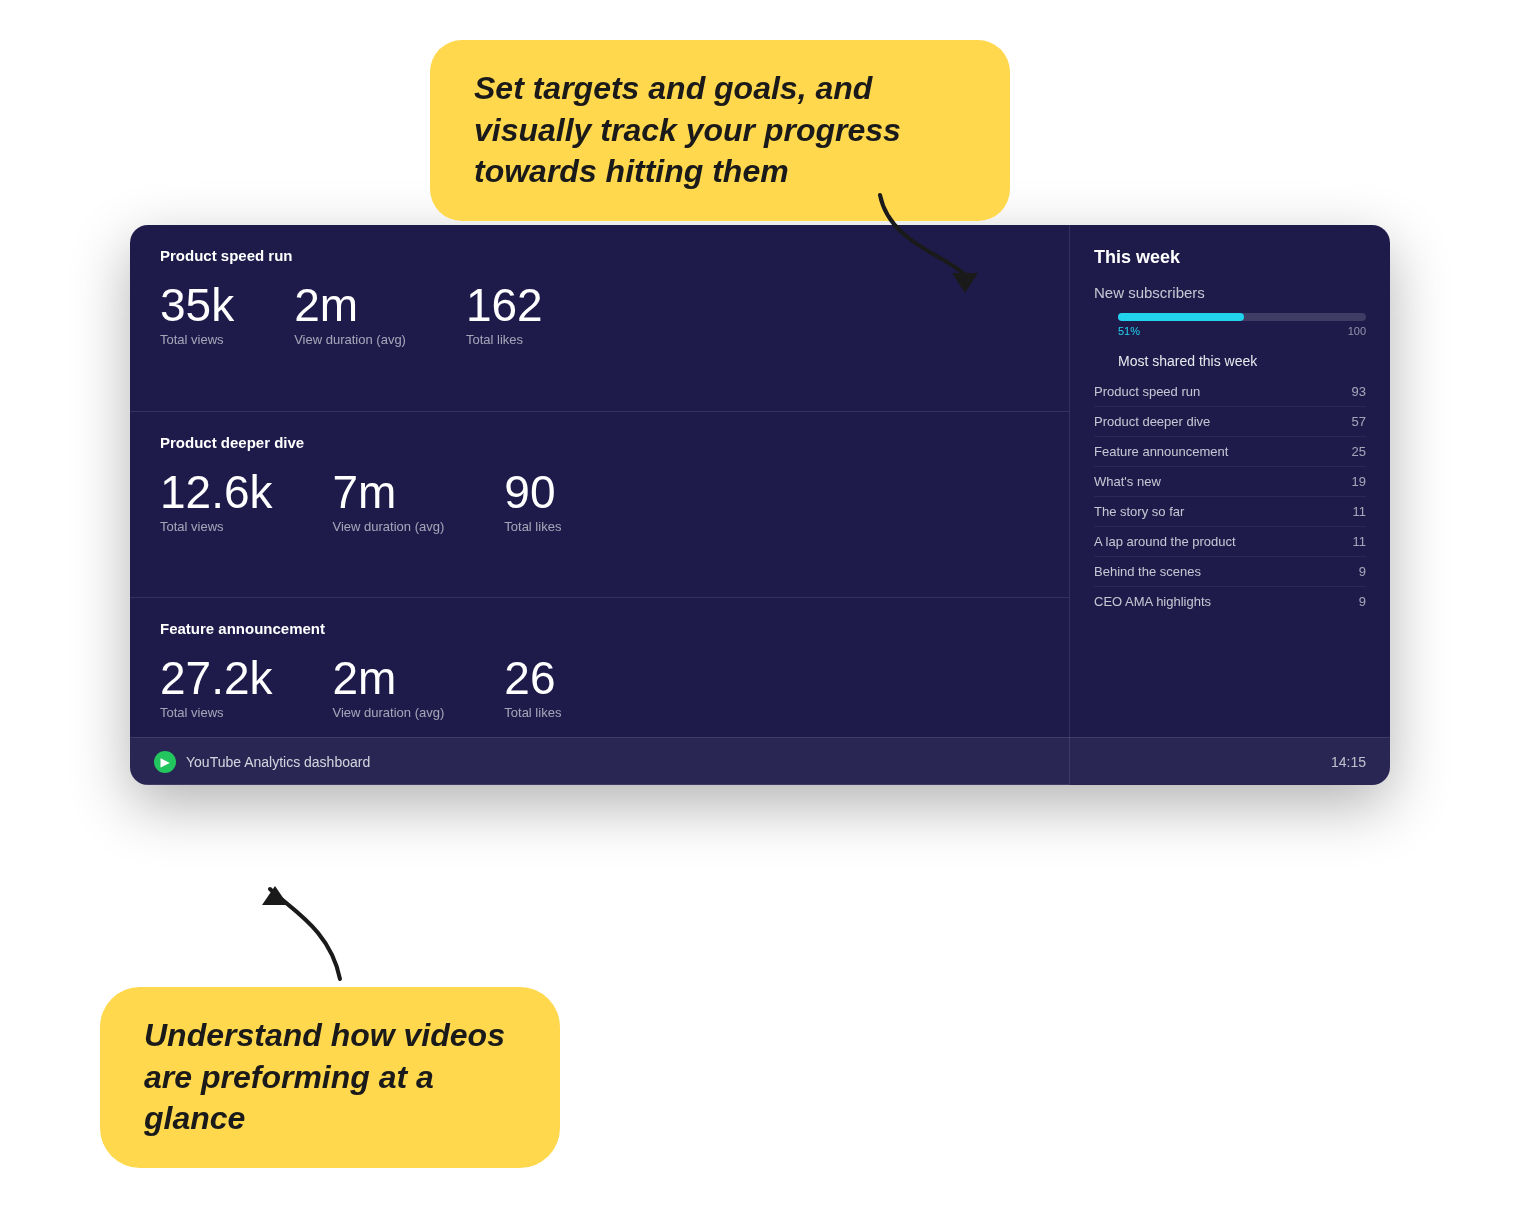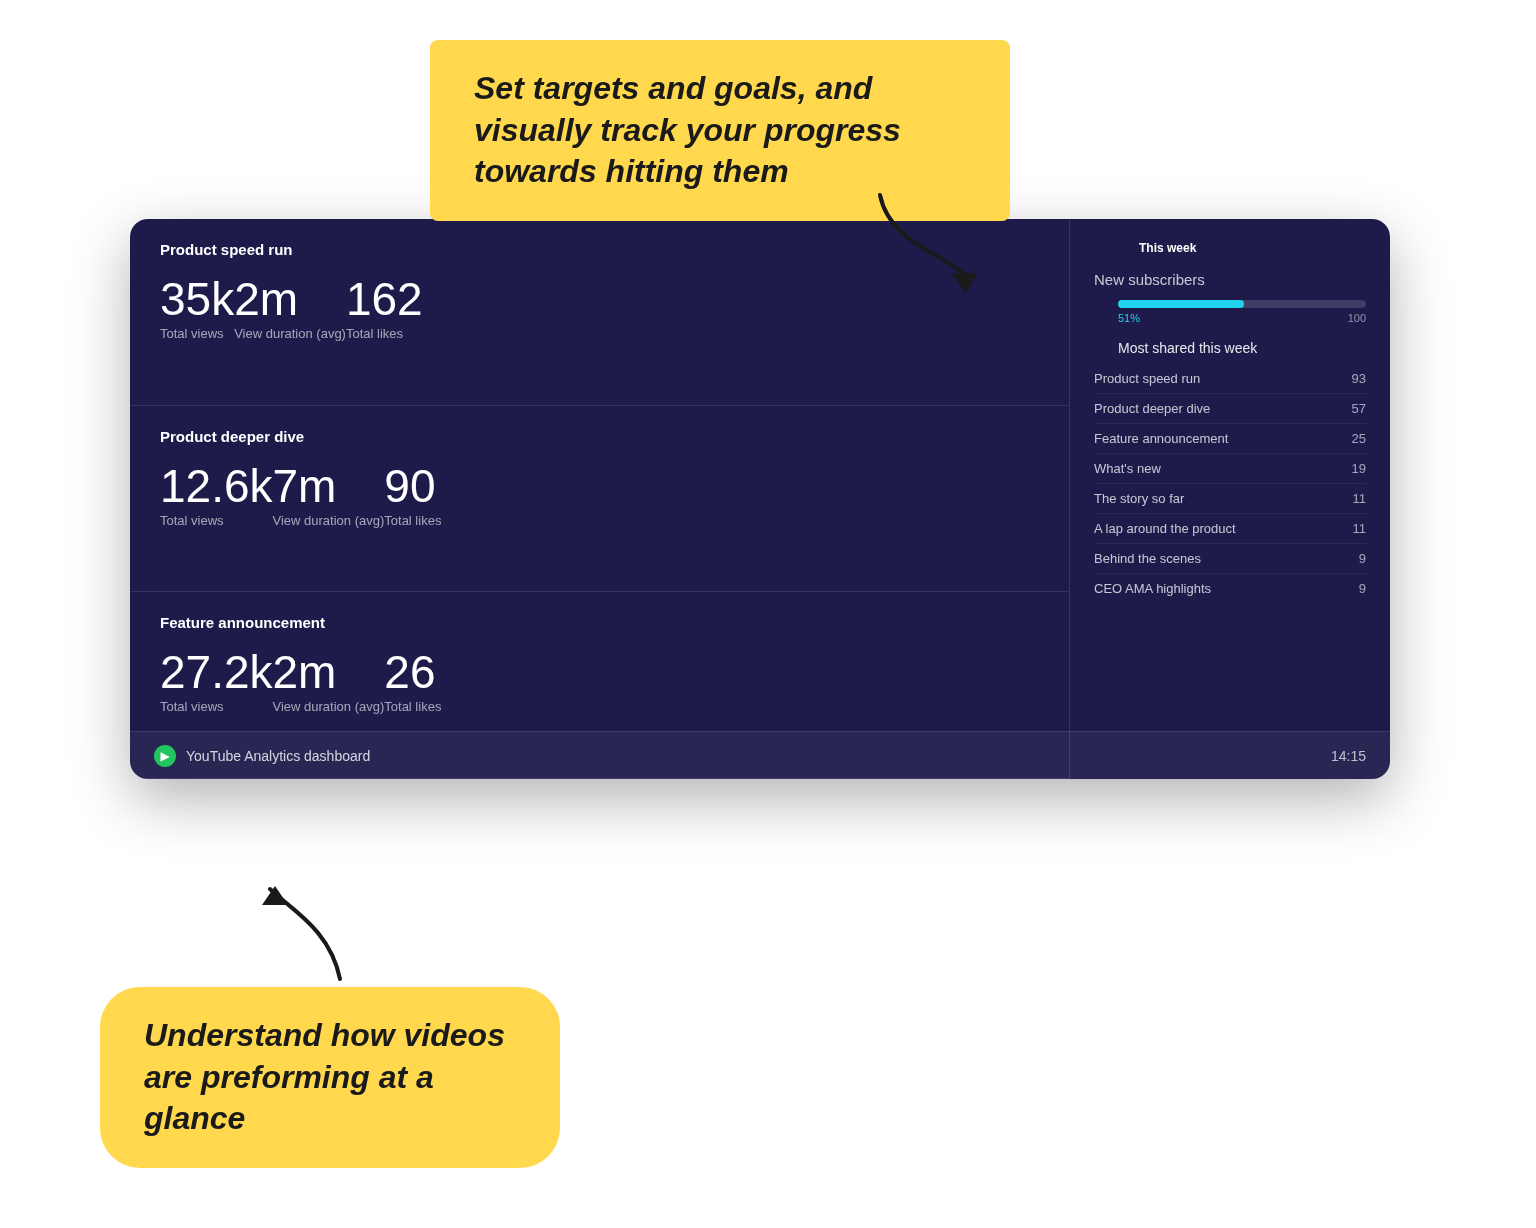--- a/index.html
+++ b/index.html
@@ -18,7 +18,7 @@
       top: 40px;
       left: 430px;
       background: #FFD84D;
-      border-radius: 8px;
+      border-radius: 32px;
       padding: 28px 44px;
       max-width: 580px;
       font-size: 32px;

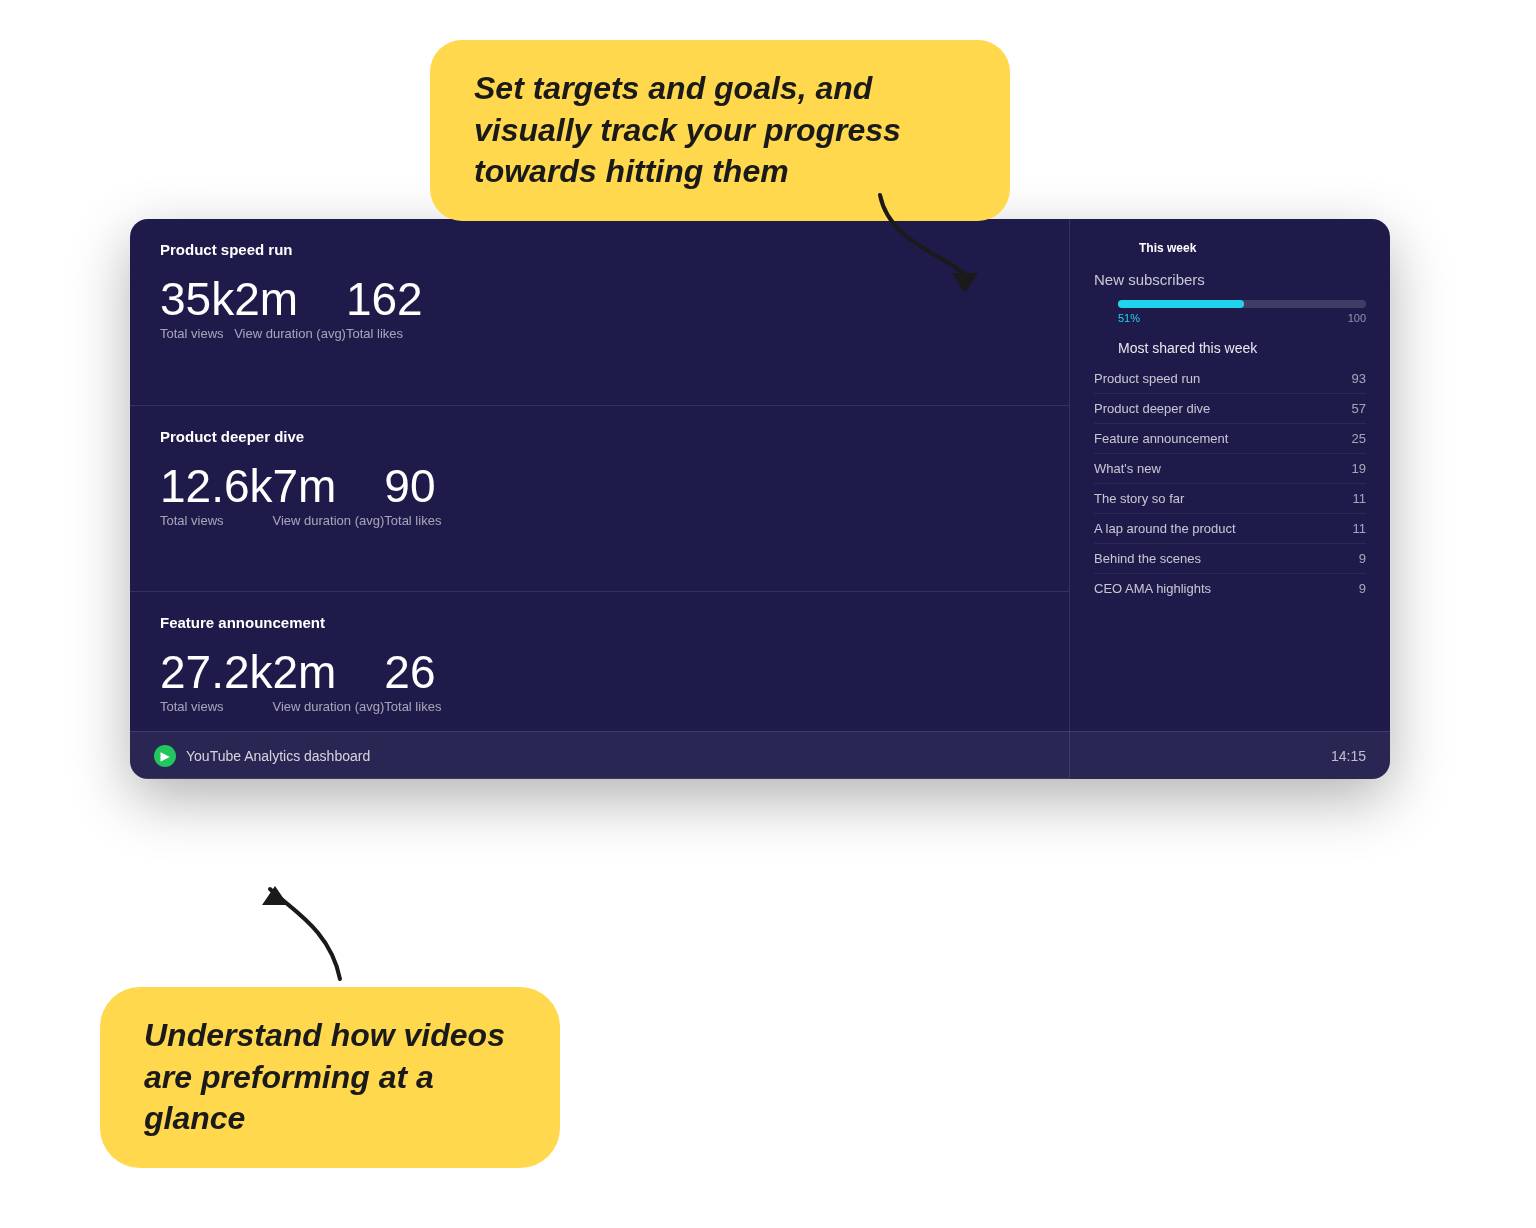--- a/index.html
+++ b/index.html
@@ -70,7 +70,7 @@
     
     .dashboard {
       position: absolute;
-      top: 219px;
+      top: 225px;
       left: 130px;
       width: 1260px;
       height: 560px;

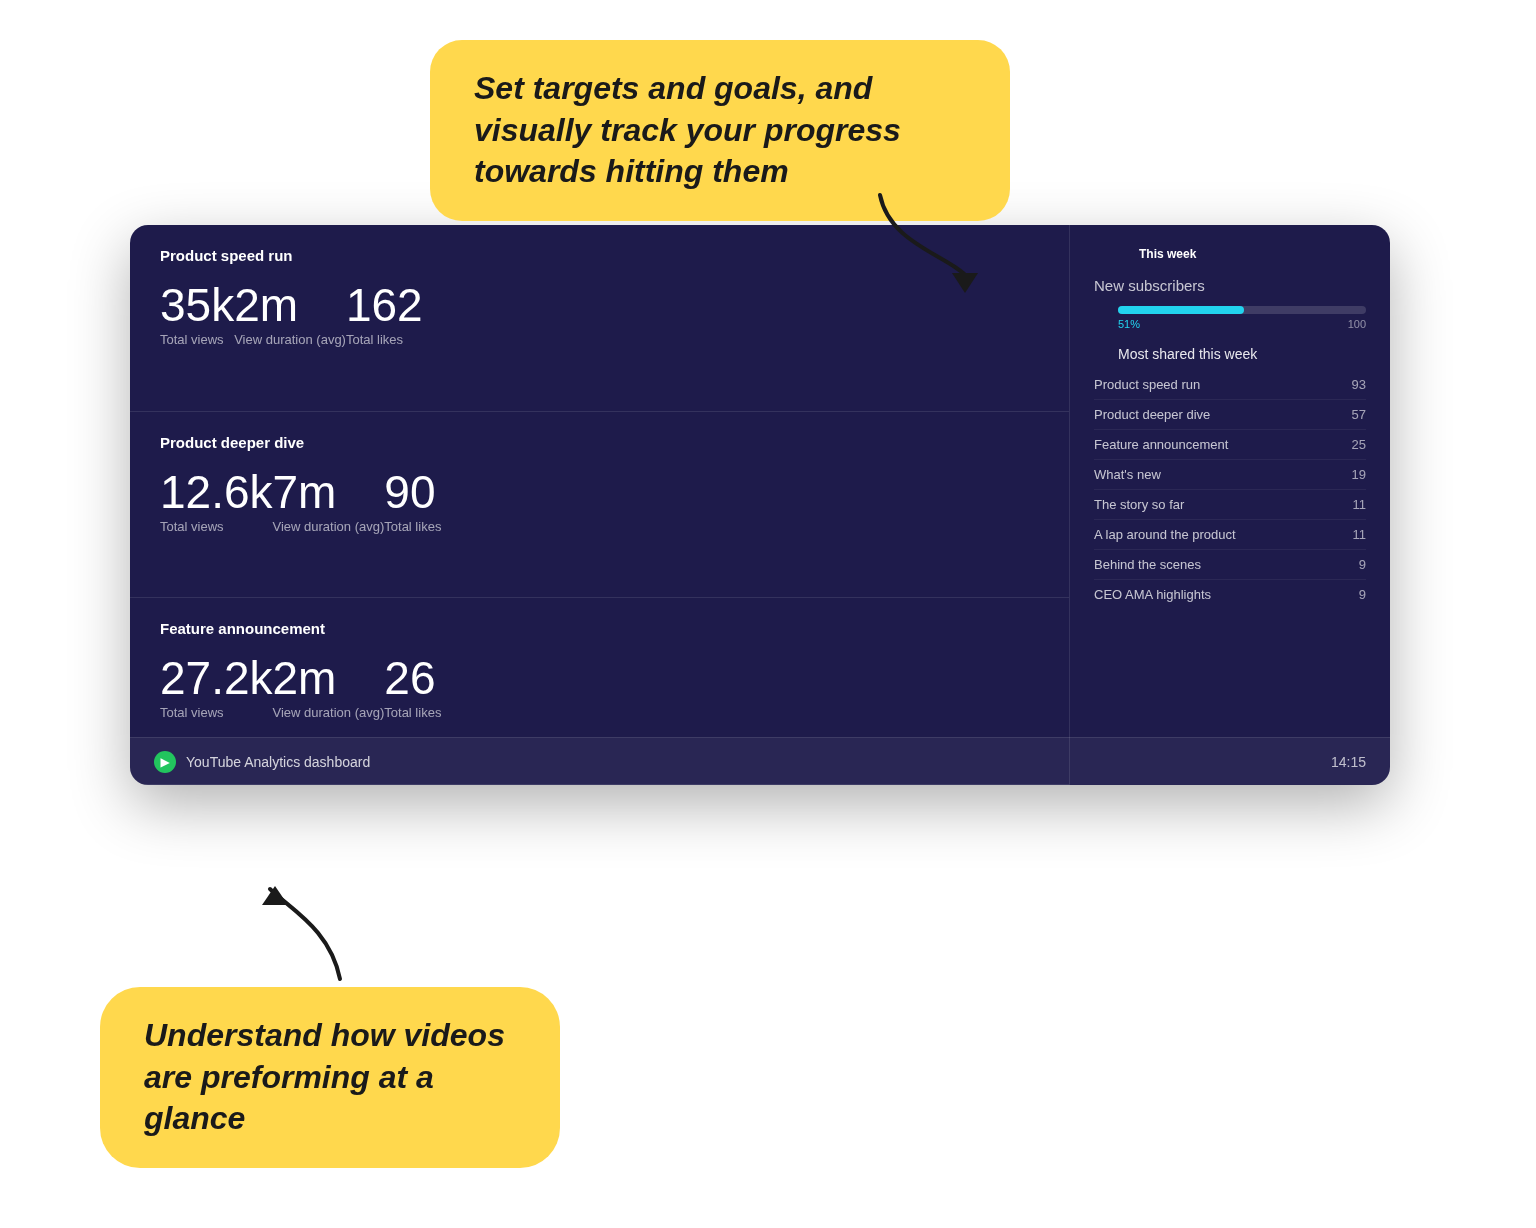--- a/index.html
+++ b/index.html
@@ -168,11 +168,10 @@
     }
 
     .this-week-label {
-      font-size: 12px;
+      font-size: 18px;
       font-weight: 600;
       color: #ffffff;
       margin-bottom: 12px;
-      margin-left: 45px;
     }
 
     .subscriber-count {

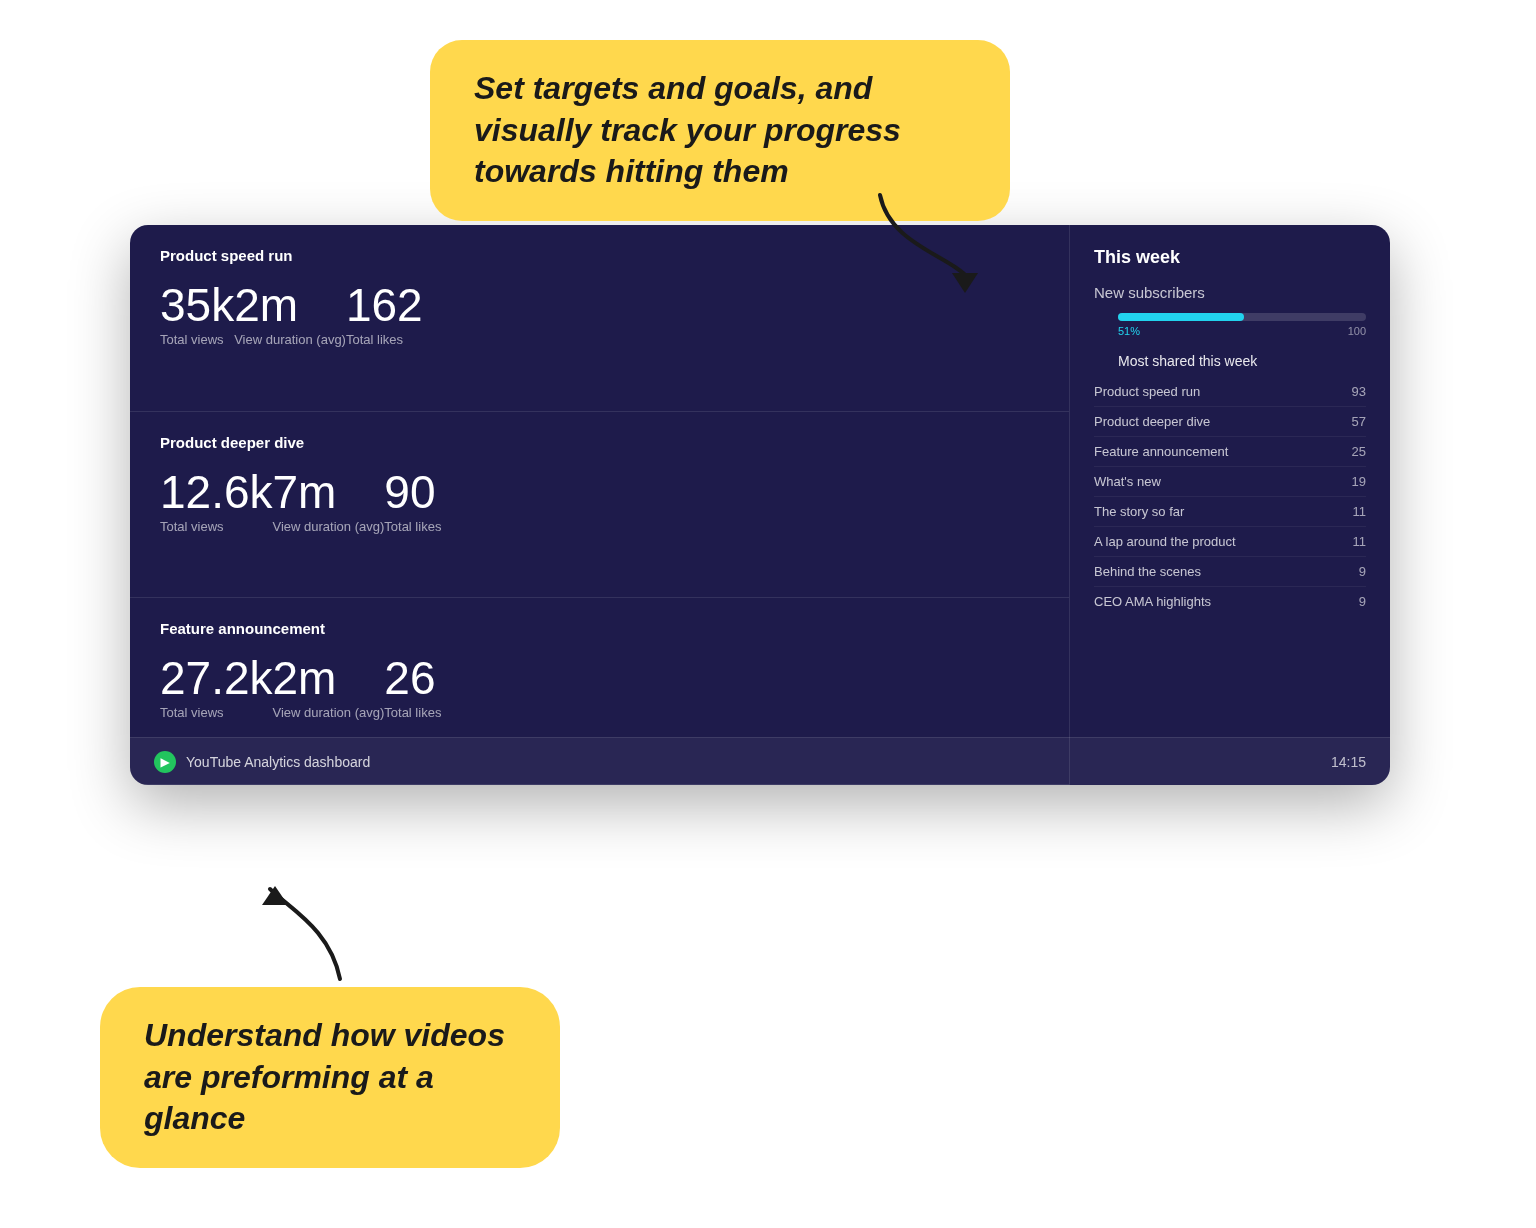--- a/index.html
+++ b/index.html
@@ -107,6 +107,7 @@
 
     .stats-row {
       display: flex;
+      gap: 60px;
     }
 
     .stat-item {}

